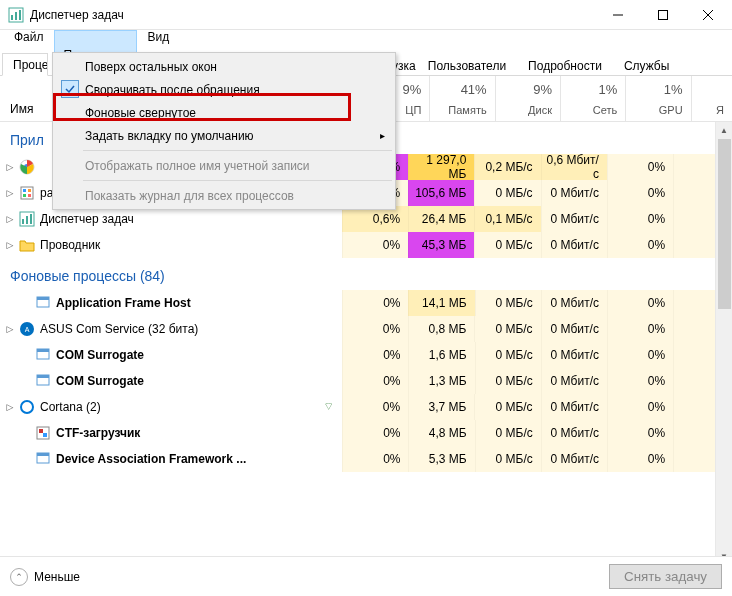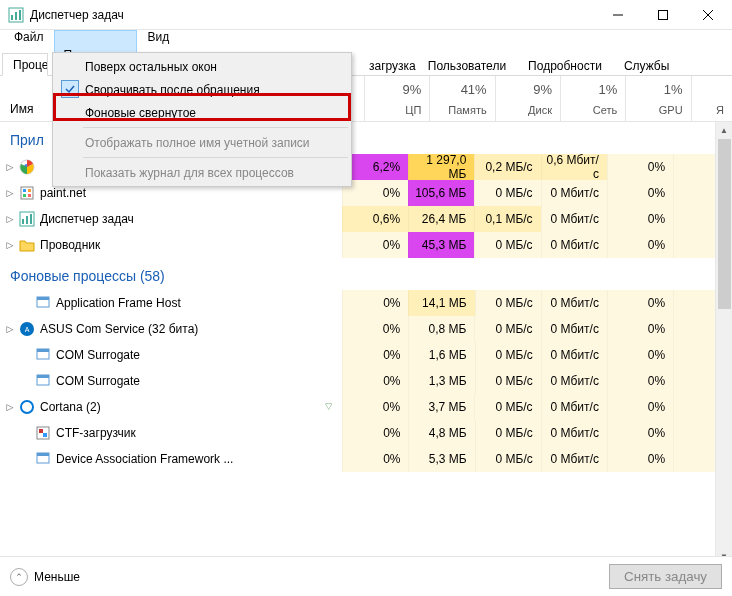--- a/index.html
+++ b/index.html
@@ -20,7 +20,7 @@
 .tab.active { border-color: #d9d9d9; background: #fff; border-bottom: 1px solid #fff; }
 .tab.partial { padding-right: 0; overflow: hidden; }
 
-.dropdown { position: absolute; left: 52px; top: 52px; width: 300px; background: #f0f0f0; border: 1px solid #ccc; box-shadow: 2px 2px 4px rgba(0,0,0,0.2); z-index: 10; padding: 2px; }
+.dropdown { position: absolute; left: 52px; top: 52px; width: 344px; background: #f0f0f0; border: 1px solid #ccc; box-shadow: 2px 2px 4px rgba(0,0,0,0.2); z-index: 10; padding: 2px; }
 .dd-item { height: 23px; display: flex; align-items: center; padding-left: 30px; position: relative; color: #000; }
 .dd-item.disabled { color: #888; }
 .dd-item.sub::after { content: '▸'; position: absolute; right: 8px; font-size: 10px; }

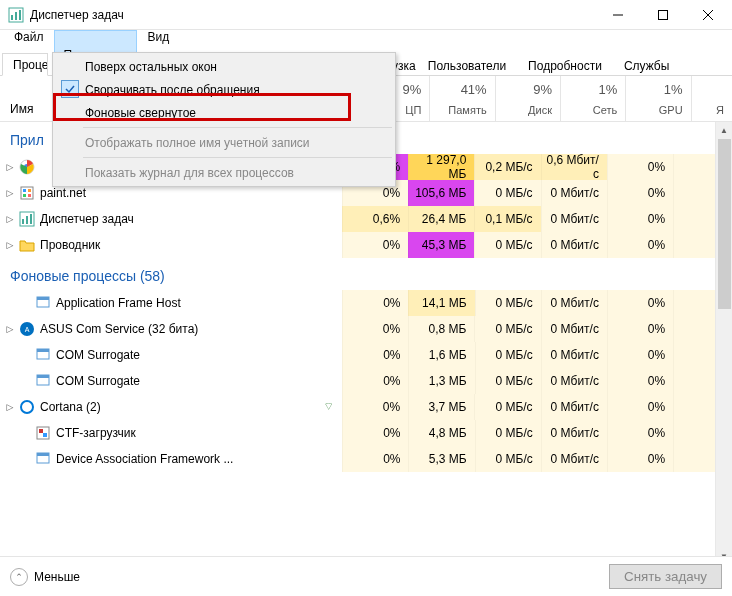--- a/index.html
+++ b/index.html
@@ -115,6 +115,7 @@
     <span>Сворачивать после обращения</span>
   </div>
   <div class="dd-item">Фоновые свернутое</div>
+  <div class="dd-item sub">Задать вкладку по умолчанию</div>
   <div class="dd-sep"></div>
   <div class="dd-item disabled">Отображать полное имя учетной записи</div>
   <div class="dd-sep"></div>

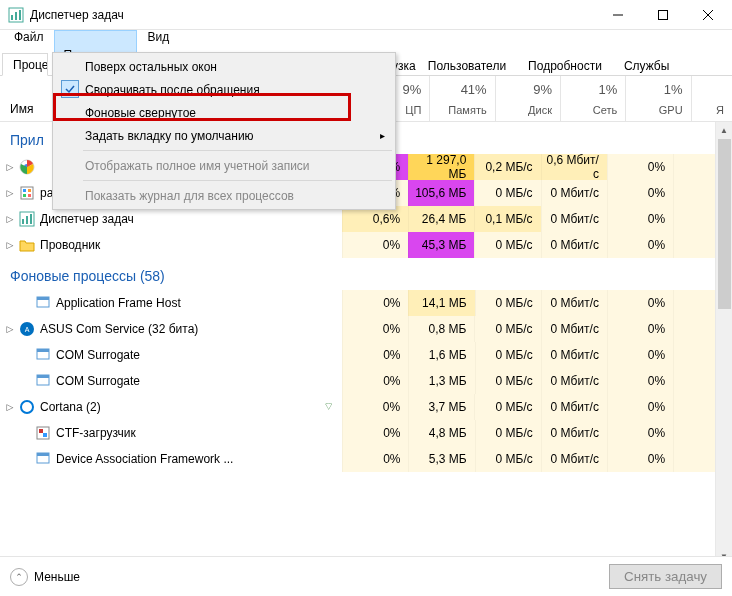--- a/index.html
+++ b/index.html
@@ -246,7 +246,7 @@
           <div class="cell last h0"></div>
         </div>
       </div>
-    <div class="group-h">Фоновые процессы (58)</div>
+    <div class="group-h">Фоновые процессы (84)</div>
     <div id="bg-rows">
         <div class="row no-exp indent">
           <div class="left">

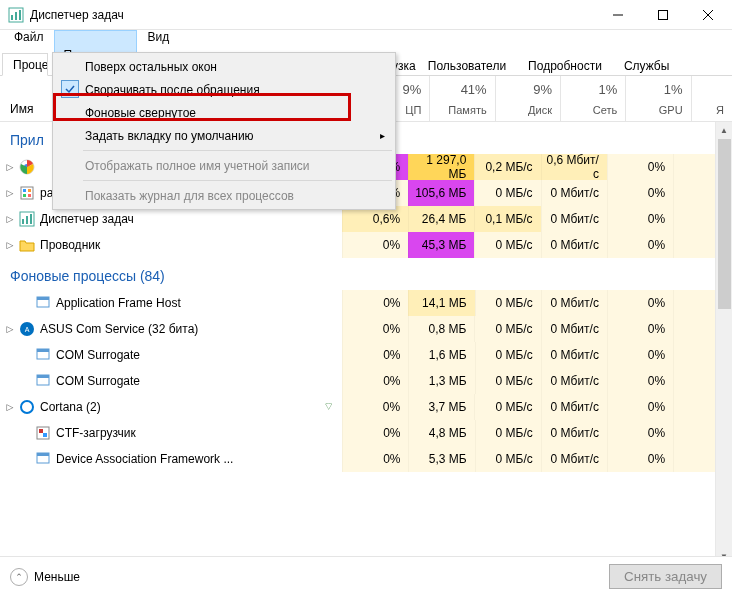--- a/index.html
+++ b/index.html
@@ -50,7 +50,7 @@
 .row .cell.last { width: 44px; }
 .row .left { display: flex; align-items: center; width: 364px; height: 100%; padding-left: 2px; }
 .no-exp .exp { visibility: hidden; }
-.indent .left { padding-left: 18px; }
+.indent .left { padding-left: 18px; font-weight: bold; }
 
 
 .h0 { background: #fff8e1; }

